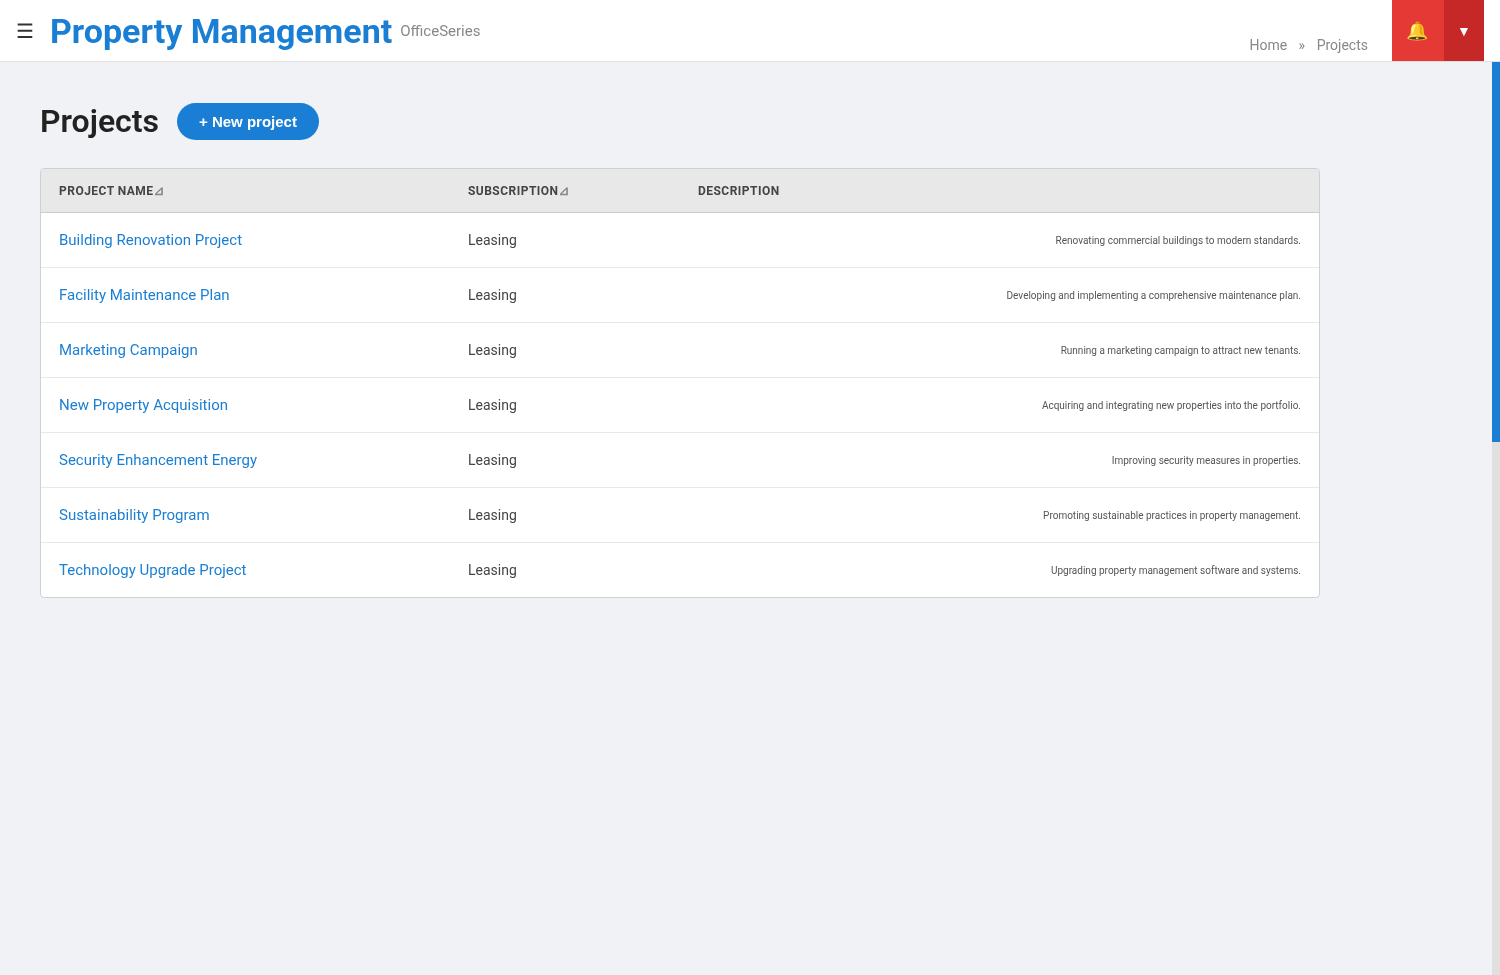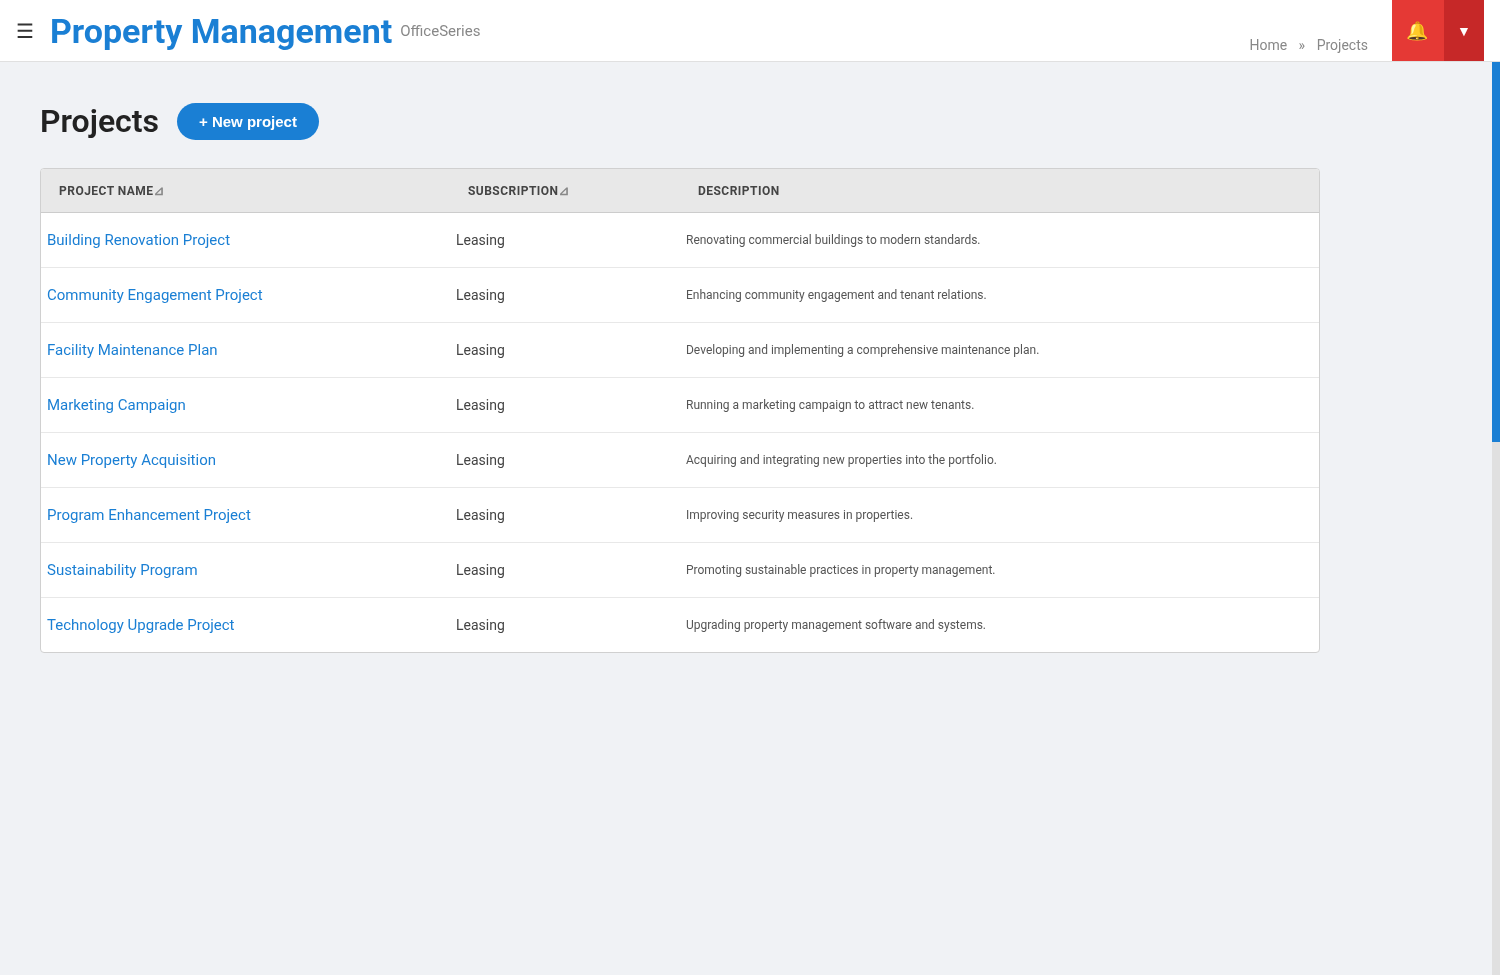--- a/index.html
+++ b/index.html
@@ -150,7 +150,7 @@
       border-bottom: none;
     }
     tbody td {
-      padding: 18px 6px;
+      padding: 18px 18px;
       vertical-align: middle;
     }
     .project-link {

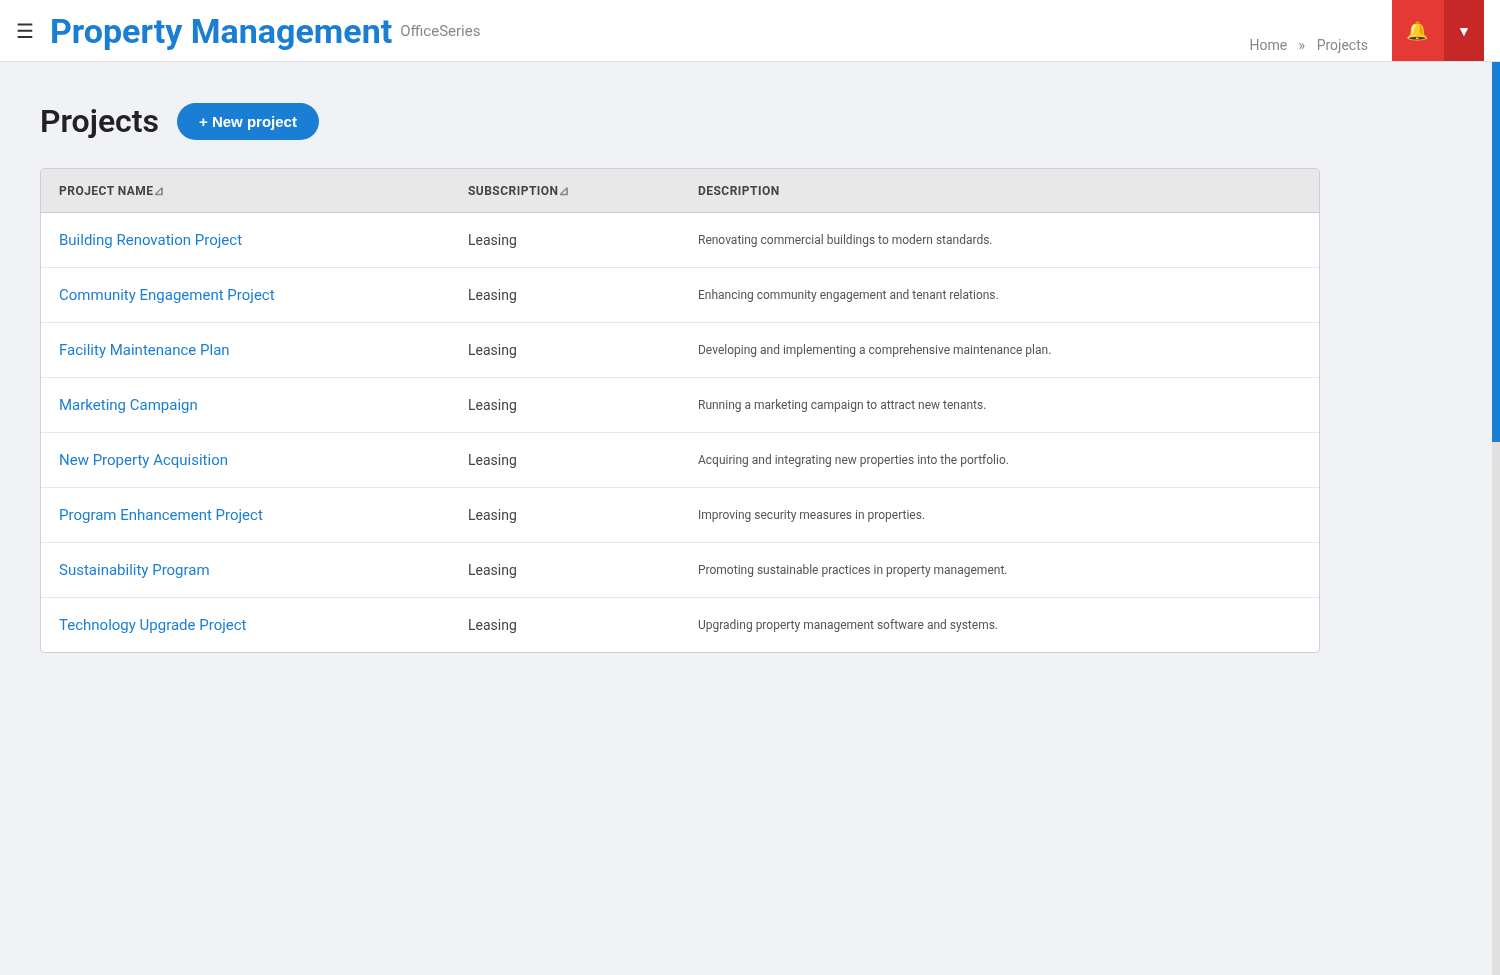--- a/index.html
+++ b/index.html
@@ -164,8 +164,9 @@
       color: #444;
     }
     .description-cell {
-      font-size: 12px;
+      font-size: 10px;
       color: #555;
+      text-align: right;
     }
 
     

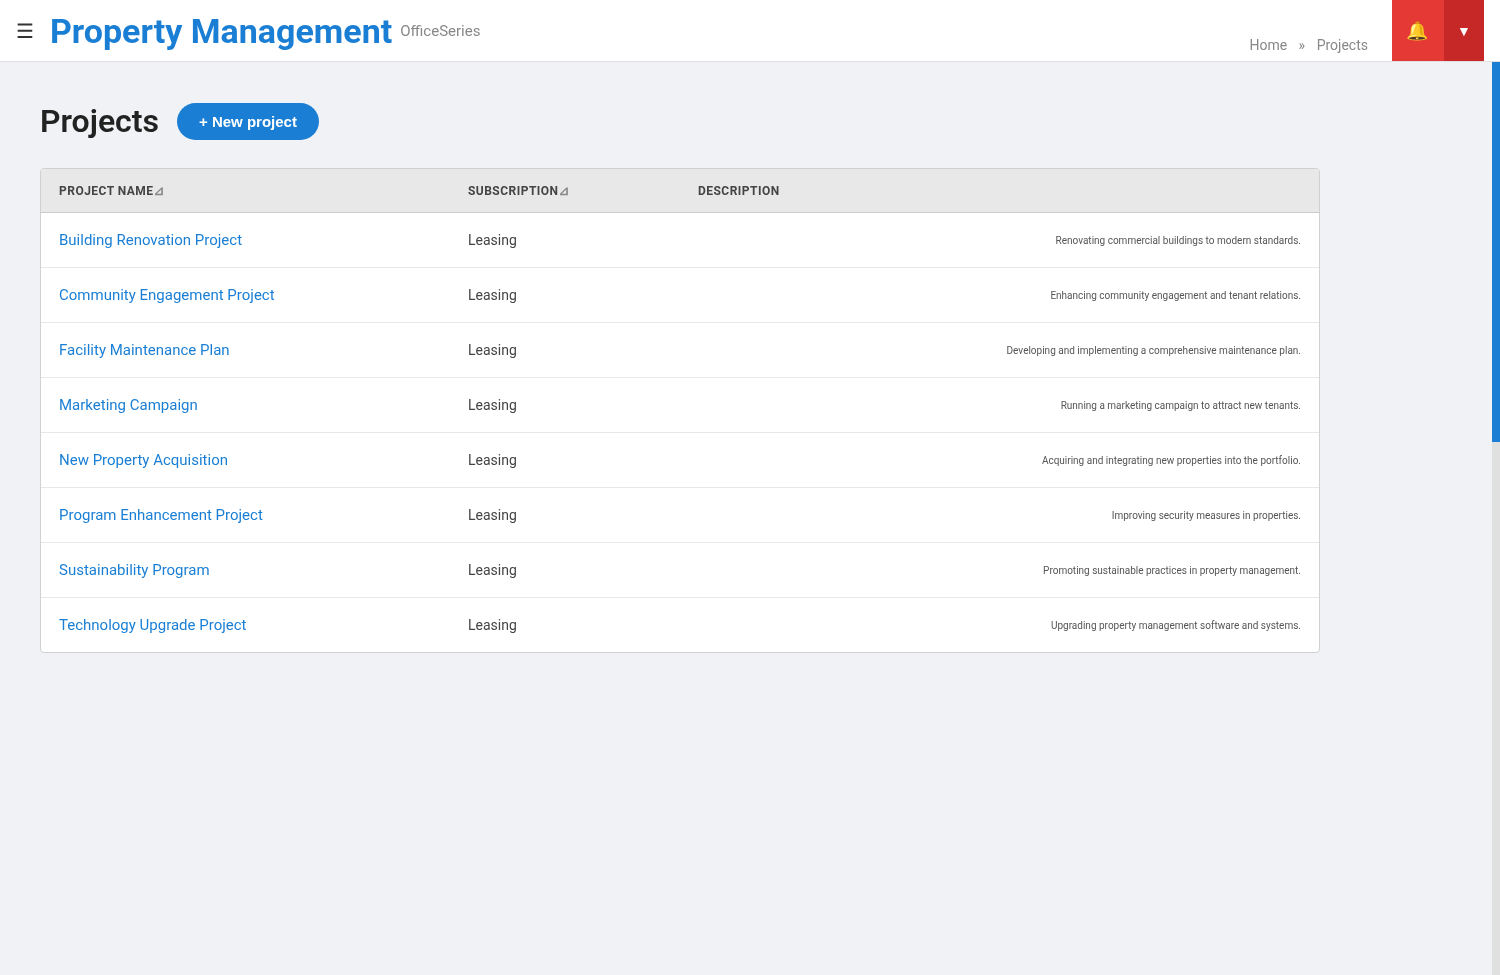--- a/index.html
+++ b/index.html
@@ -254,11 +254,6 @@
             <td class="col-description description-cell">Renovating commercial buildings to modern standards.</td>
           </tr>
           <tr>
-            <td class="col-name"><a class="project-link" href="#">Community Engagement Project</a></td>
-            <td class="col-subscription subscription-cell">Leasing</td>
-            <td class="col-description description-cell">Enhancing community engagement and tenant relations.</td>
-          </tr>
-          <tr>
             <td class="col-name"><a class="project-link" href="#">Facility Maintenance Plan</a></td>
             <td class="col-subscription subscription-cell">Leasing</td>
             <td class="col-description description-cell">Developing and implementing a comprehensive maintenance plan.</td>

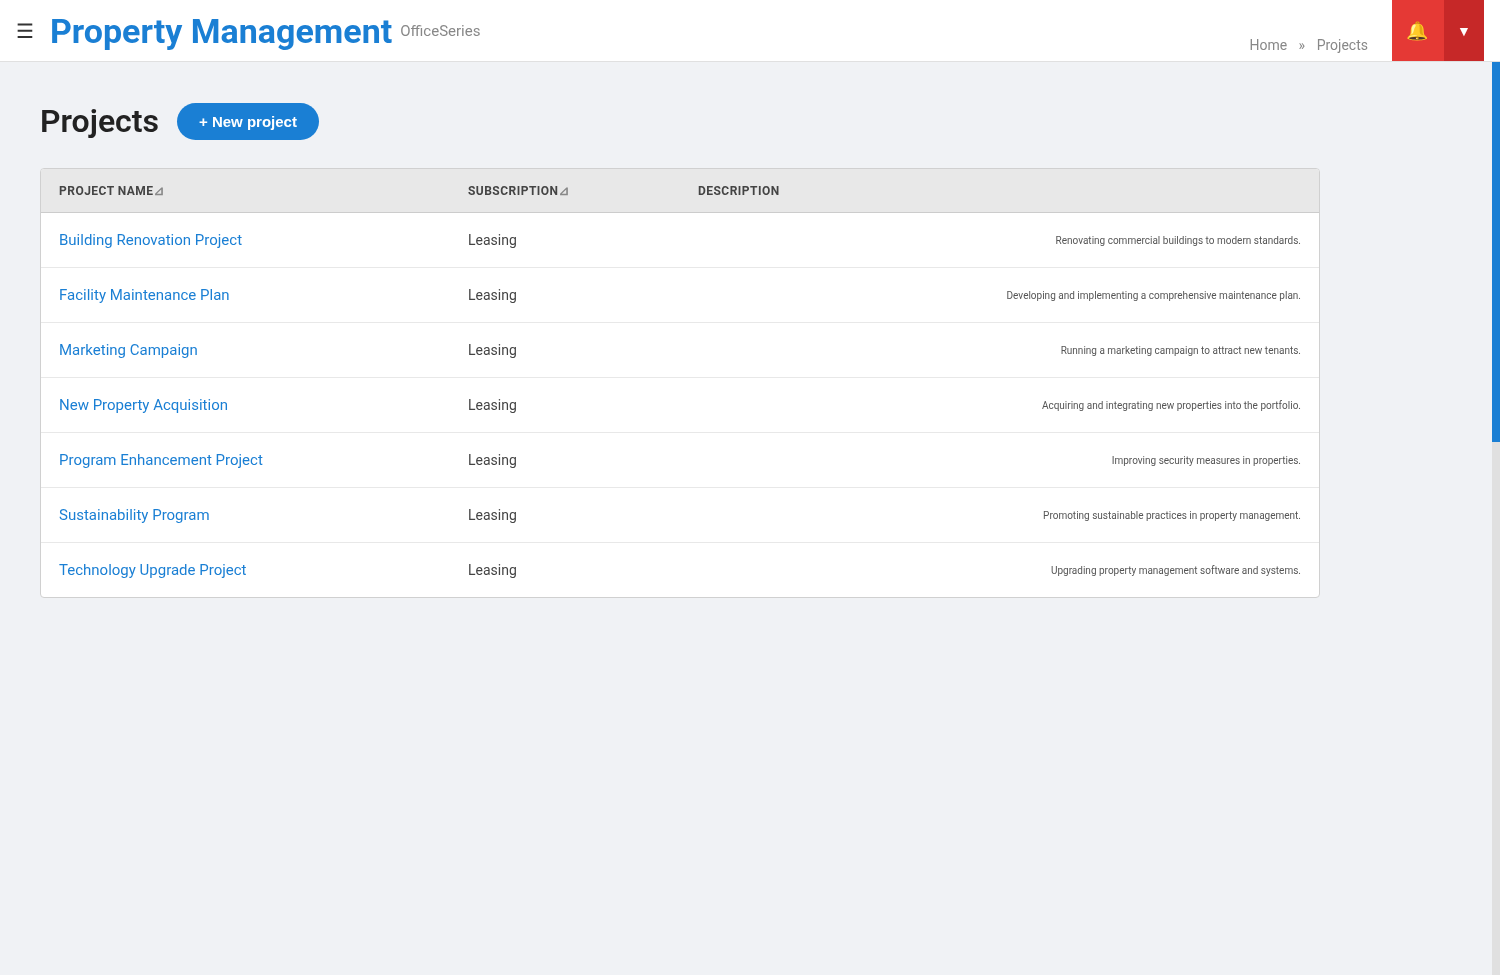--- a/index.html
+++ b/index.html
@@ -269,7 +269,7 @@
             <td class="col-description description-cell">Acquiring and integrating new properties into the portfolio.</td>
           </tr>
           <tr>
-            <td class="col-name"><a class="project-link" href="#">Program Enhancement Project</a></td>
+            <td class="col-name"><a class="project-link" href="#">Security Enhancement Energy</a></td>
             <td class="col-subscription subscription-cell">Leasing</td>
             <td class="col-description description-cell">Improving security measures in properties.</td>
           </tr>

